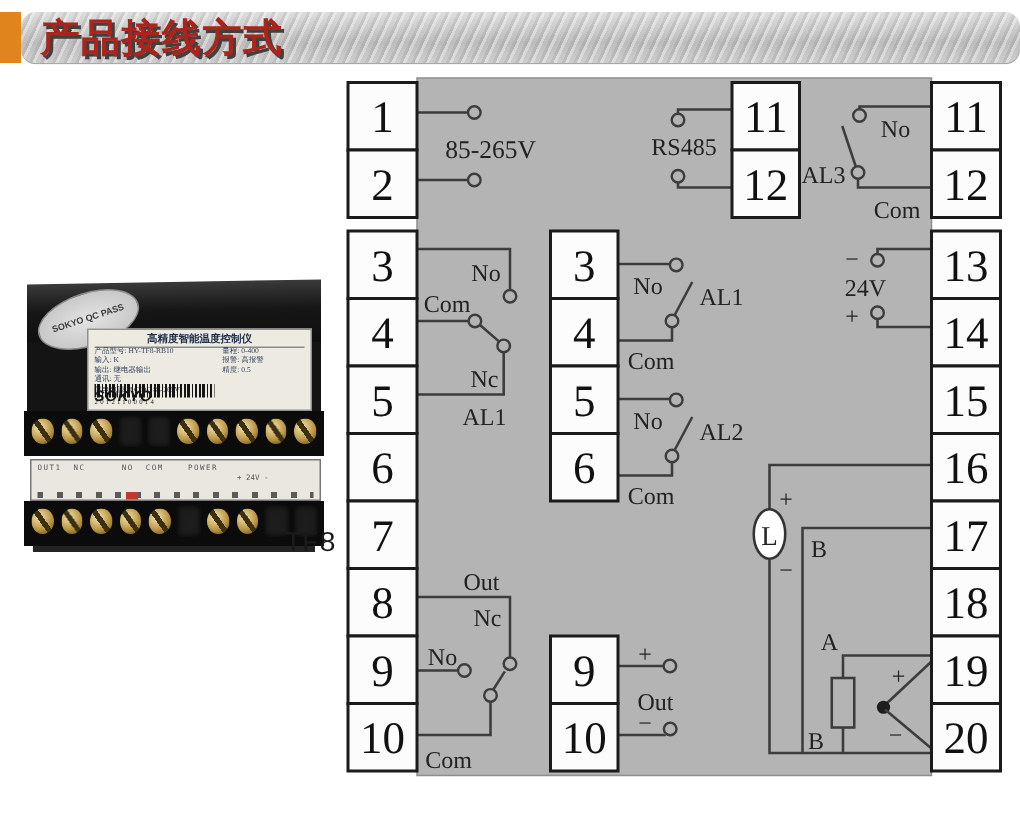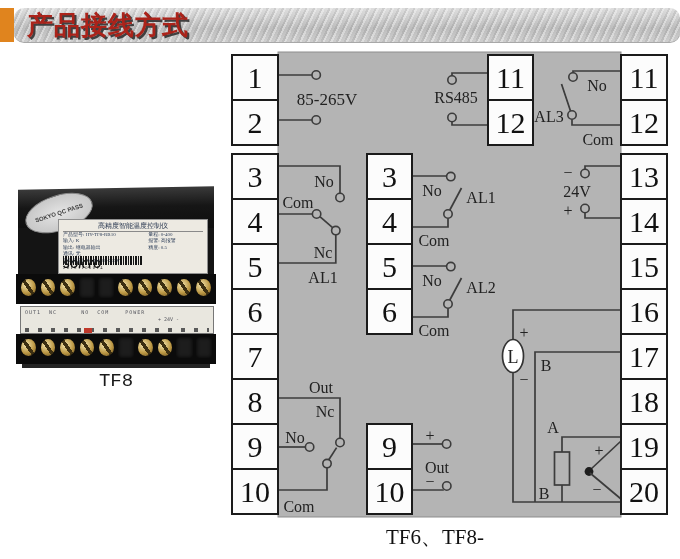--- a/index.html
+++ b/index.html
@@ -29,7 +29,7 @@
     text-align:center;line-height:7px;padding:2px;}
   .dev-label{left:50px;top:33px;width:150px;height:55px;background:#edeae2;
     border:1px solid #909090;padding:2px 4px;box-sizing:border-box;}
-  .lab-title{position:static;display:block;font-size:7px;font-weight:normal;color:#20304a;
+  .lab-title{position:static;display:block;font-size:7px;font-weight:bold;color:#20304a;
     text-align:center;border-bottom:1px solid #8a8a8a;line-height:9px;}
   .lab-cols{position:static;display:flex;gap:3px;}
   .lab-col{position:static;flex:1.5;font-size:5px;line-height:6.4px;color:#32425c;white-space:pre;}

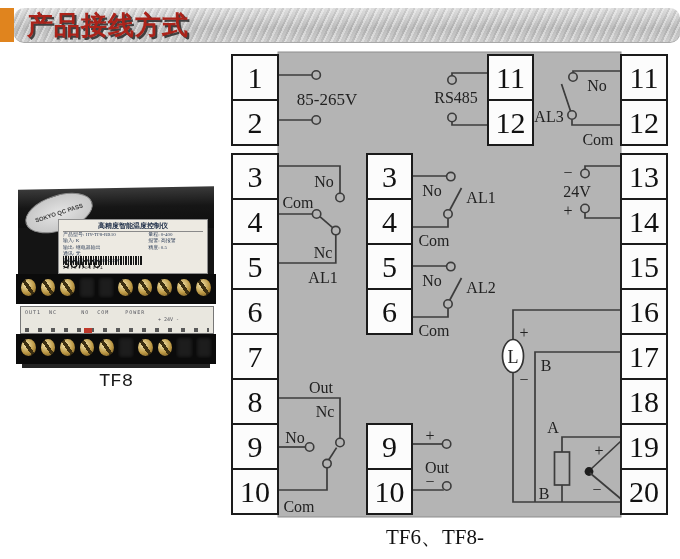--- a/index.html
+++ b/index.html
@@ -56,7 +56,7 @@
     background:repeating-linear-gradient(90deg,#5a5a5a 0 4px,transparent 4px 13px);}
   .reddot{left:76px;top:142px;width:8px;height:5px;background:#c0392b;z-index:3;}
   .dev-base{left:14px;top:178px;width:188px;height:4px;background:#242424;}
-  .photo-caption{position:absolute;left:8px;top:370px;width:216px;text-align:center;
+  .photo-caption{position:absolute;left:8px;top:351px;width:216px;text-align:right;
     font-family:Liberation Mono, monospace;font-size:19px;color:#1a1a1a;}
   
   .diagram-caption{position:absolute;left:320px;top:523px;width:230px;text-align:center;

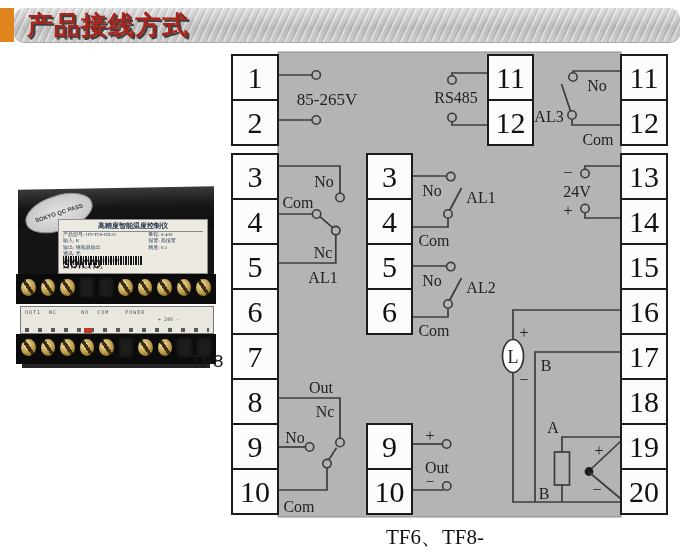--- a/index.html
+++ b/index.html
@@ -378,7 +378,6 @@
   </div>
   <div class="photo-caption">TF8</div>
 
-  <div class="diagram-caption">TF6、TF8-</div>
 </div>
 
 </body></html>

